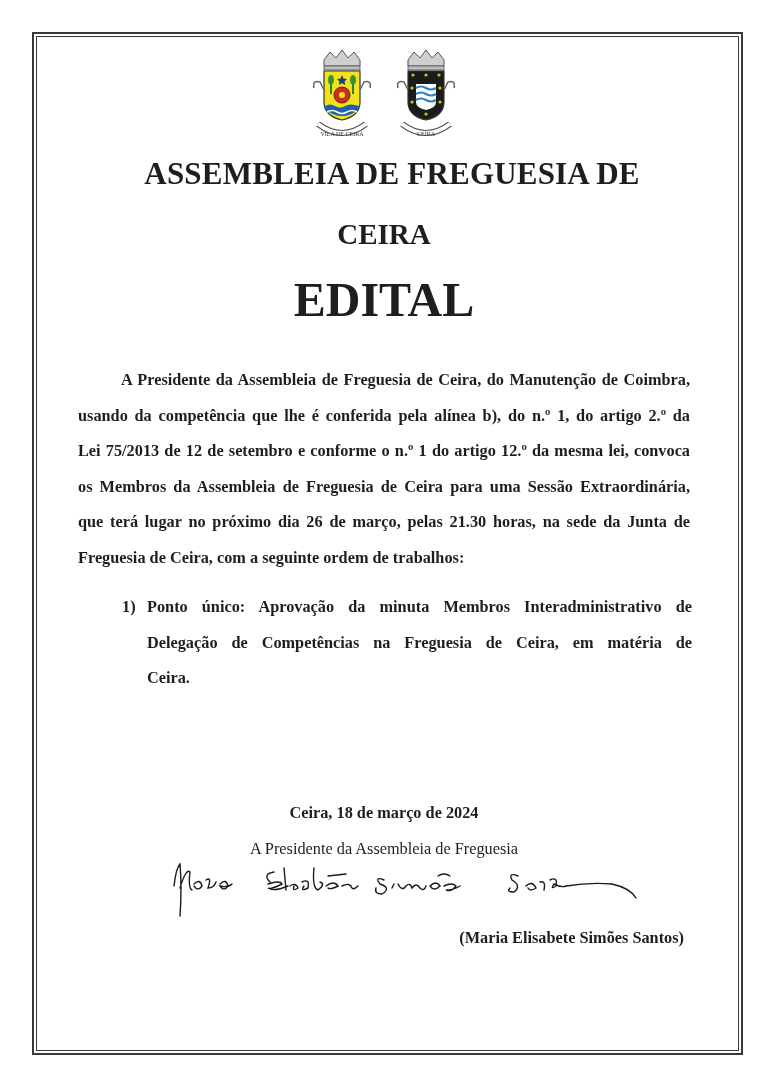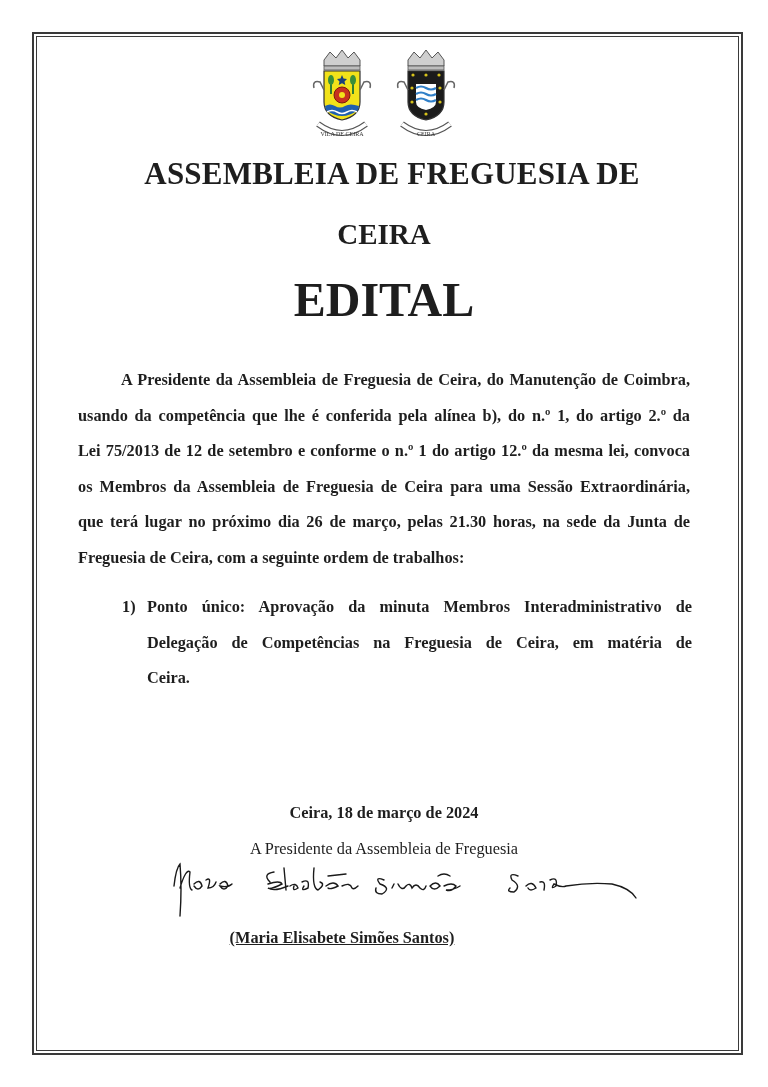--- a/index.html
+++ b/index.html
@@ -22,7 +22,7 @@
   .date { position:absolute; left:0; width:768px; top:787px; text-align:center; font-weight:bold; font-size:16.3px;margin-top:16px; }
   .role { position:absolute; left:0; width:768px; top:839px; text-align:center; font-weight:normal; font-size:16.3px; }
   .sig { position:absolute; left:170px; top:858px; width:480px; height:62px; }
-  .name { position:absolute; left:0; width:684px; top:928px; text-align:center; font-weight:bold; font-size:16.3px;text-decoration:underline; }
+  .name { position:absolute; left:0; width:684px; top:928px; text-align:right; font-weight:bold; font-size:16.3px; }
 </style>
 </head>
 <body>

